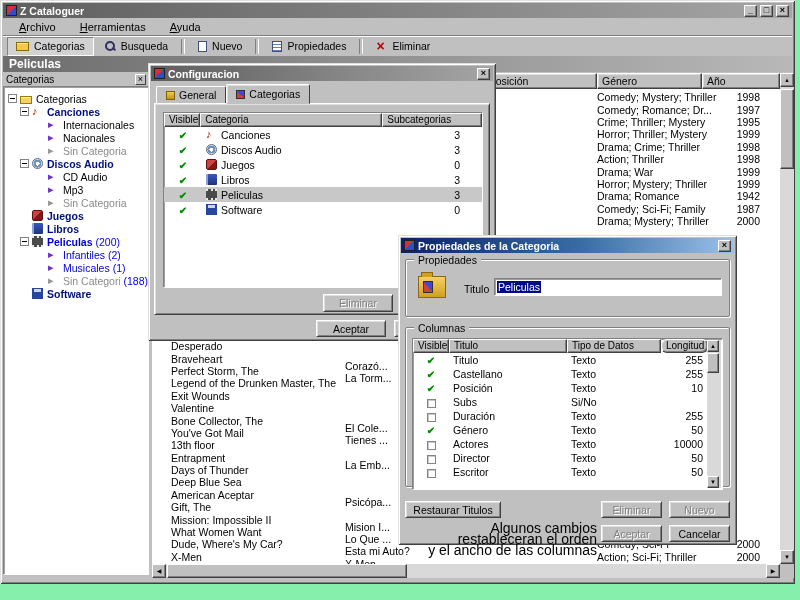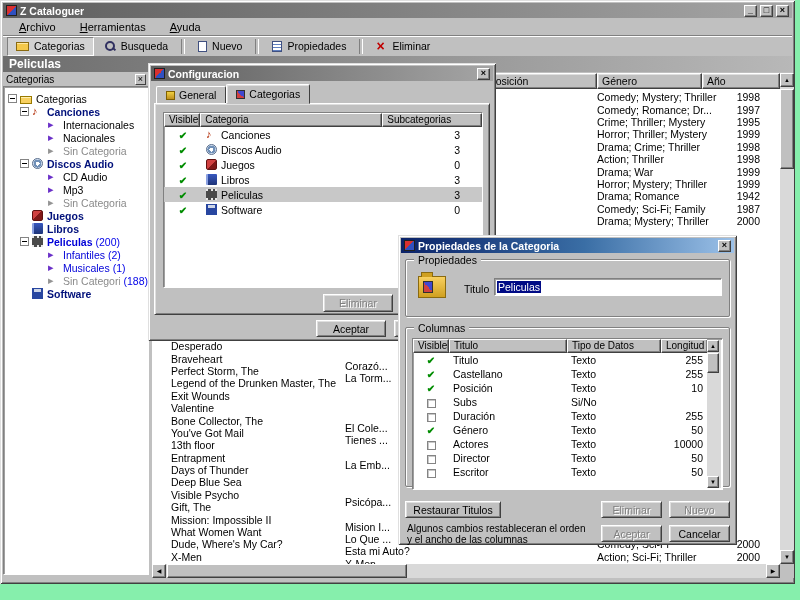--- a/index.html
+++ b/index.html
@@ -174,7 +174,7 @@
   .sel-text { background:#000a85; color:#fff; padding:0 1px; }
   #prp-table { position:absolute; left:6px; top:10px; width:311px; height:152px; overflow:hidden; }
   .phead { display:flex; height:14px; }
-  .pw-vis{width:36px;} .pw-tit{width:118px;} .pw-tip{width:94px;} .pw-len{width:47px;}
+  .pw-vis{width:36px;} .pw-tit{width:118px;} .pw-tip{width:94px;} .pw-len{width:47px;border-radius:6px;}
   .prow { display:flex; align-items:center; height:14px; font-size:10.5px; }
   .pv { width:36px; text-align:center; }
   .pn { width:118px; padding-left:4px; overflow:hidden; }

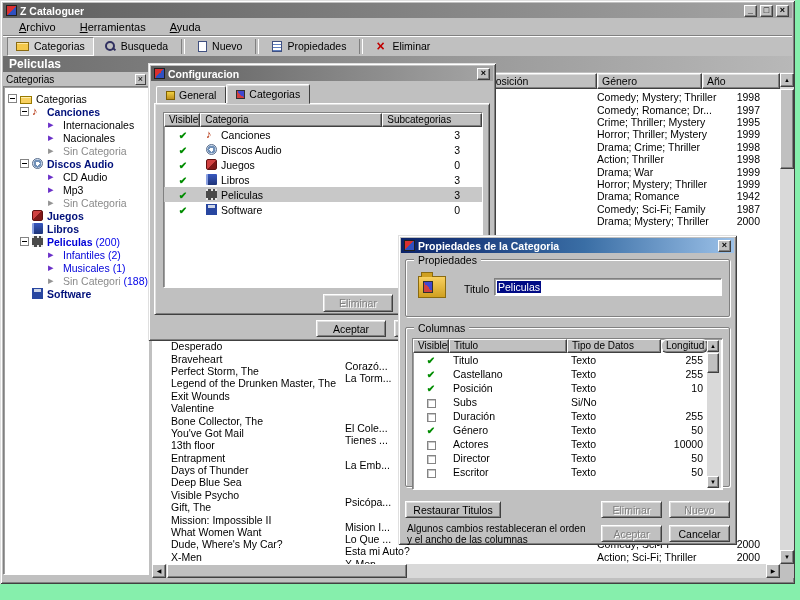--- a/index.html
+++ b/index.html
@@ -515,7 +515,7 @@
           <span class="c-ano"></span>
         </div>
         <div class="mrow">
-          <span class="c-tit">Visible Psycho</span>
+          <span class="c-tit">American Aceptar</span>
           <span class="c-cas">Psicópa...</span>
           <span class="c-pos"></span>
           <span class="c-gen"></span>

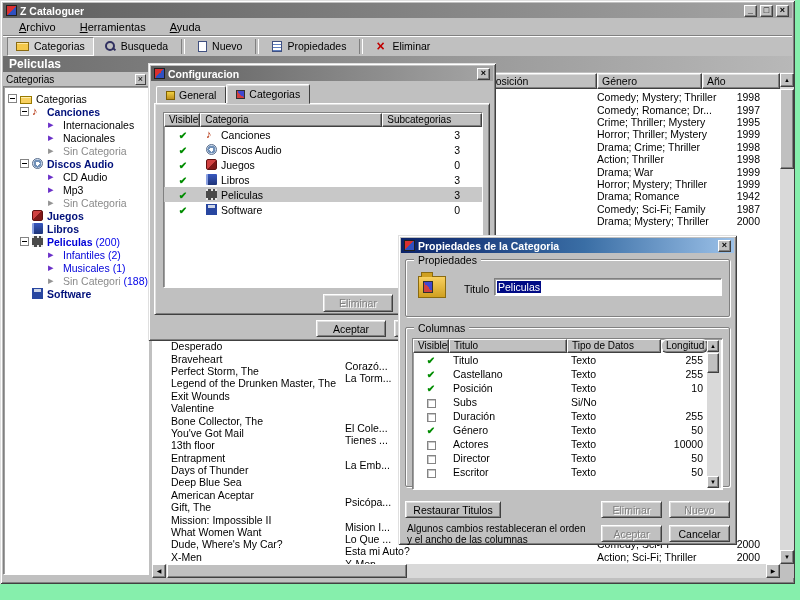--- a/index.html
+++ b/index.html
@@ -181,7 +181,7 @@
   .pt { width:94px; padding-left:4px; overflow:hidden; }
   .pl { width:47px; text-align:right; padding-right:5px; }
   #prp-sb { position:absolute; right:1px; top:1px; bottom:1px; width:14px; background:#d9d9d9; }
-  .note { position:absolute; left:9px; top:288px; width:190px; font-size:10px; line-height:11px; }
+  .note { position:absolute; left:9px; top:288px; width:190px; font-size:14px; line-height:11px;text-align:right; }
 </style>
 </head>
 <body>

